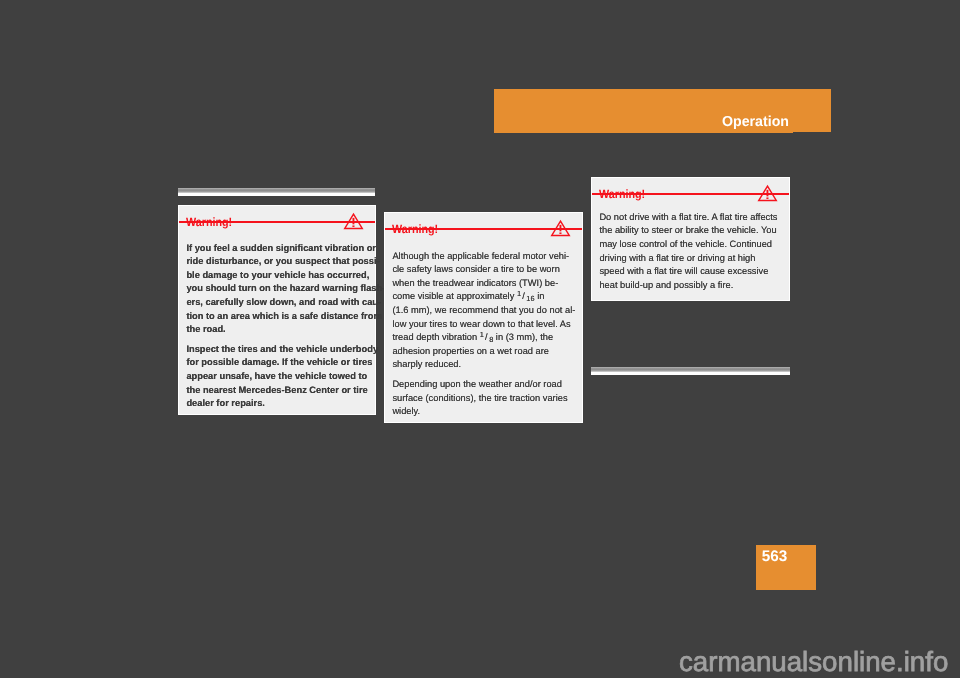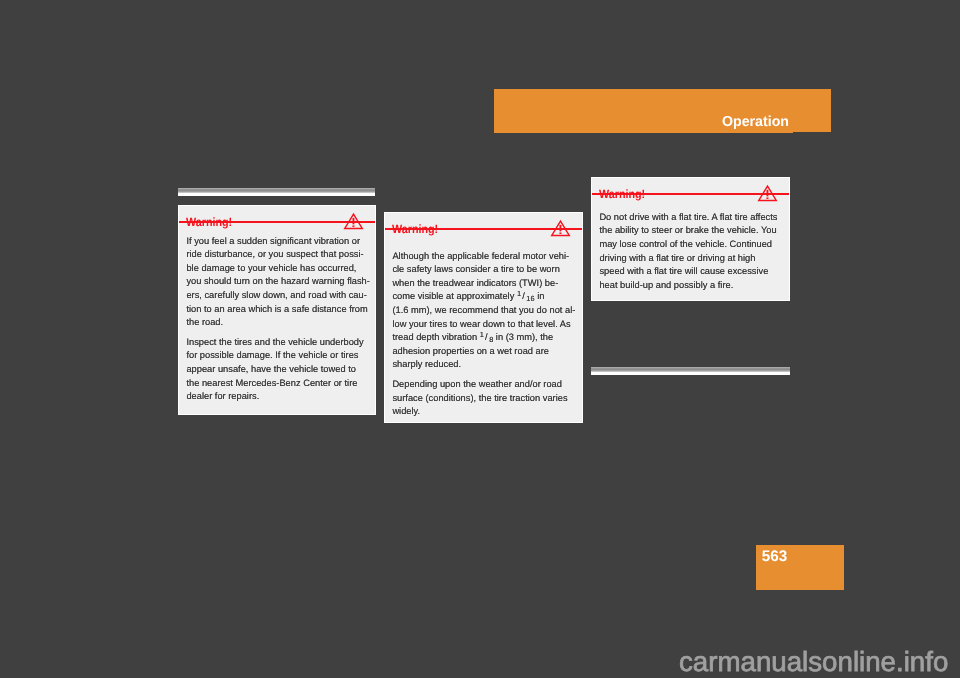--- a/index.html
+++ b/index.html
@@ -72,7 +72,7 @@
         </svg>
     </div>
     <div class="redline"></div>
-    <div class="bd" style="padding-top:12px;">
+    <div class="bd" style="padding-top:19px;font-weight:bold;">
       <p>
         <span class="ln">If you feel a sudden significant vibration or</span>
         <span class="ln">ride disturbance, or you suspect that possi-</span>

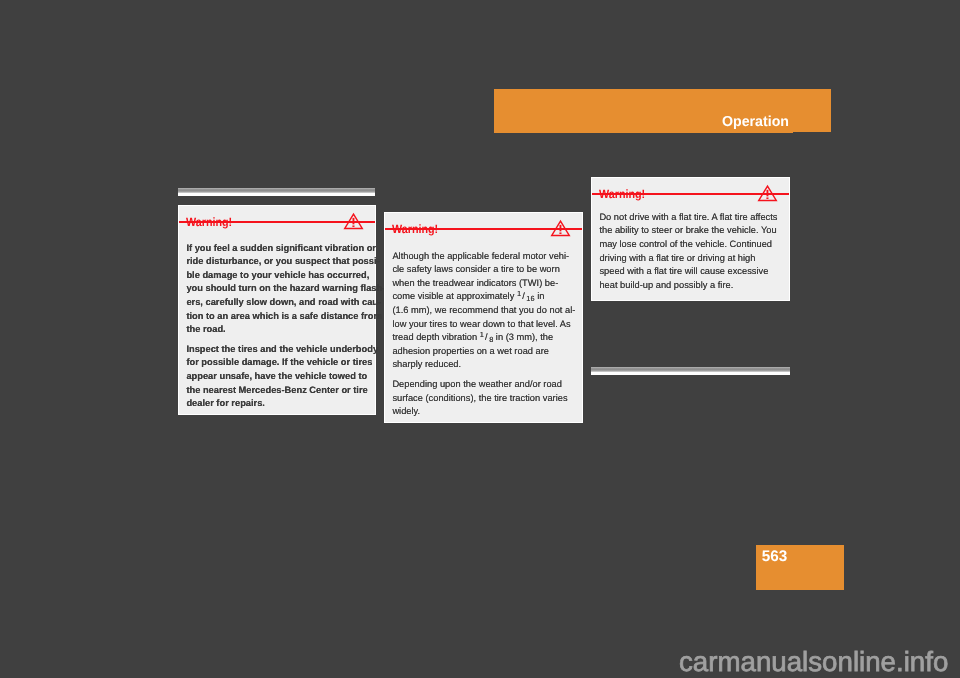--- a/index.html
+++ b/index.html
@@ -40,7 +40,7 @@
   sub.fr{top:1.9px;}
 
   
-  .pgnum{position:absolute;left:756px;top:545px;width:88px;height:45px;background:#e68e30;}
+  .pgnum{position:absolute;left:756px;top:545px;width:60px;height:45px;background:#e68e30;}
   .pgnum span{position:absolute;left:5.8px;top:3px;color:#ffffff;font-size:15.3px;font-weight:bold;line-height:18px;}
 
   

